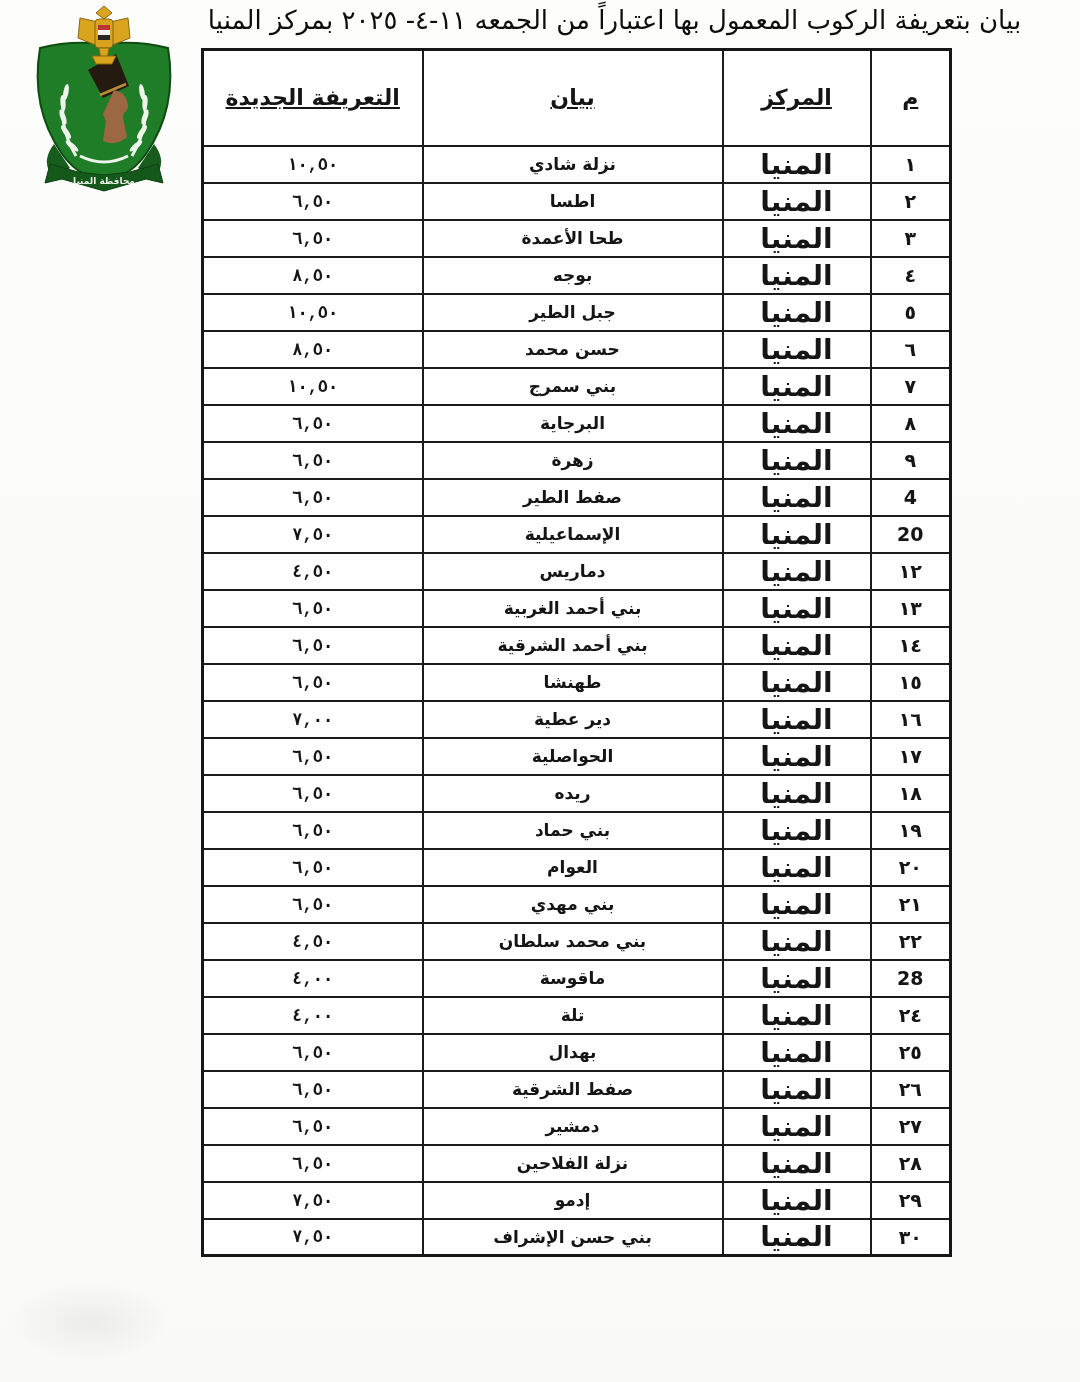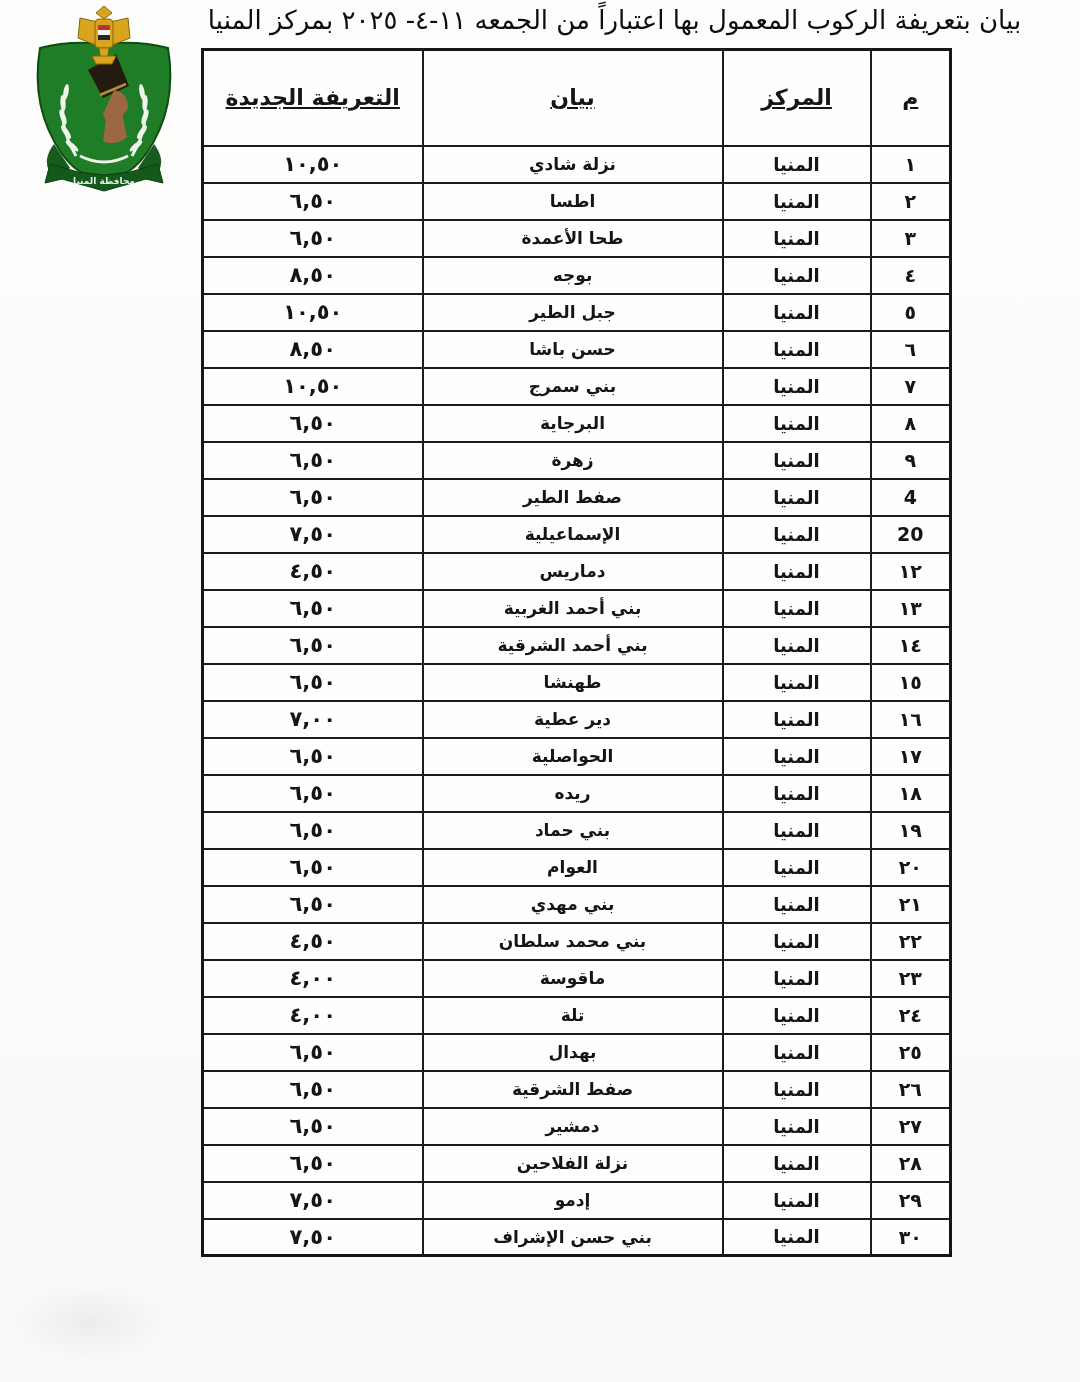--- a/index.html
+++ b/index.html
@@ -57,7 +57,7 @@
   td.cell-index { font-size:19px; }
   td.cell-center { font-size:18px; }
   td.cell-statement { font-size:17px; }
-  td.cell-tariff { font-size:21px; letter-spacing:1px; }
+  td.cell-tariff { font-size:17px; letter-spacing:1px;font-family:Liberation Mono, monospace; }
 </style>
 </head>
 <body>

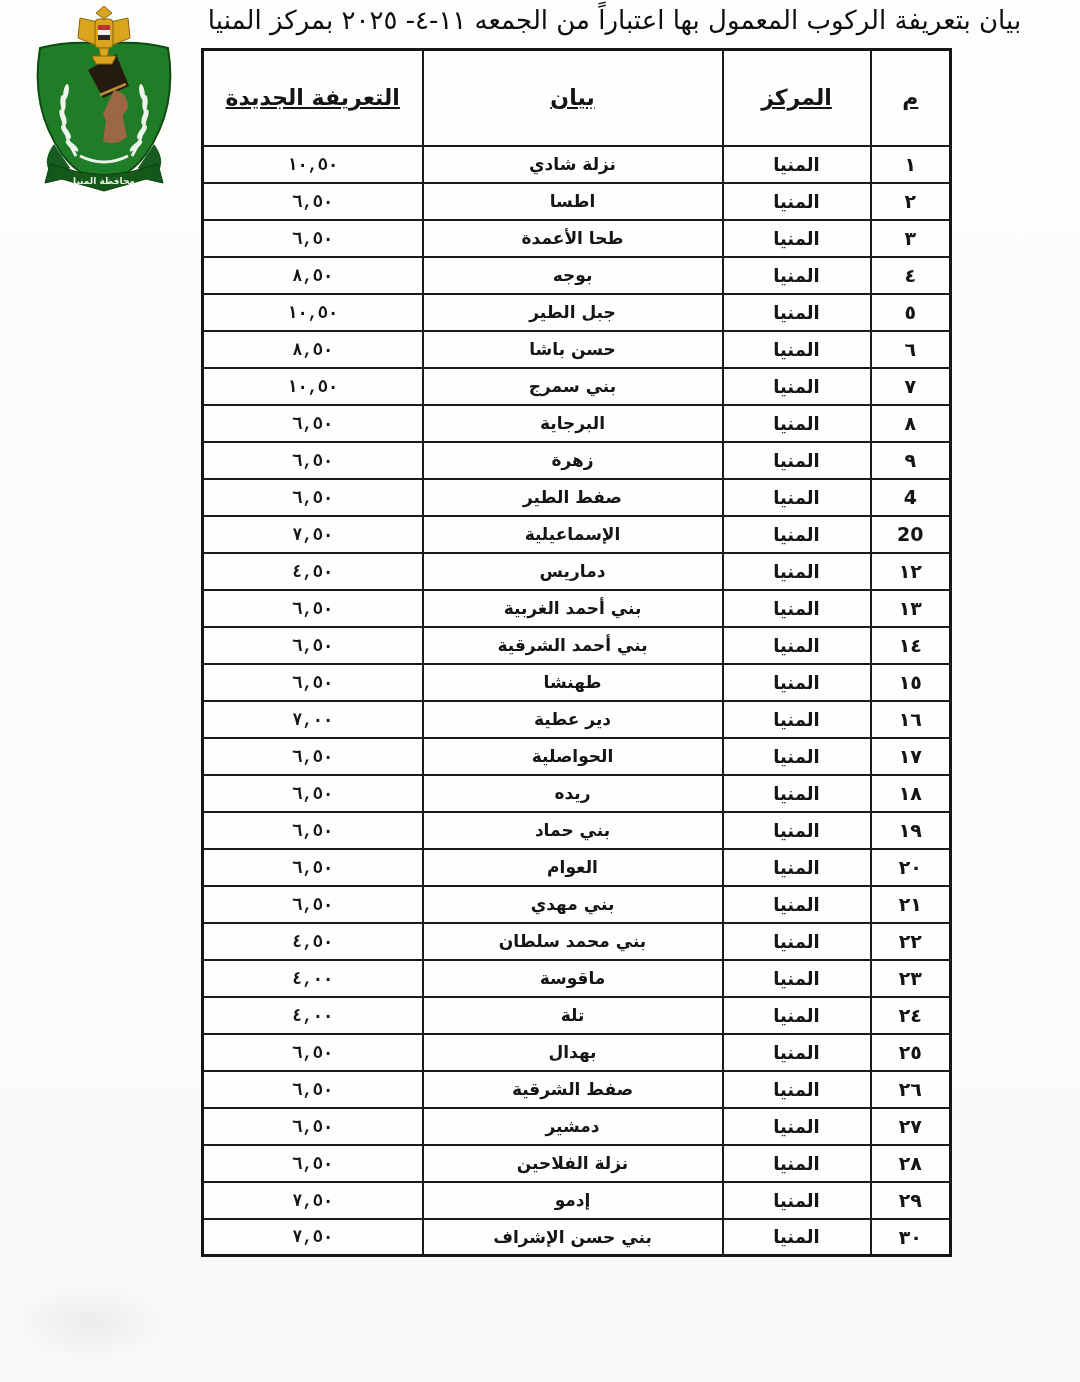--- a/index.html
+++ b/index.html
@@ -55,7 +55,7 @@
   .col-statement-w { width:300px; }
   .col-tariff-w { width:220px; }
   td.cell-index { font-size:19px; }
-  td.cell-center { font-size:18px; }
+  td.cell-center { font-size:28px; }
   td.cell-statement { font-size:17px; }
   td.cell-tariff { font-size:17px; letter-spacing:1px;font-family:Liberation Mono, monospace; }
 </style>

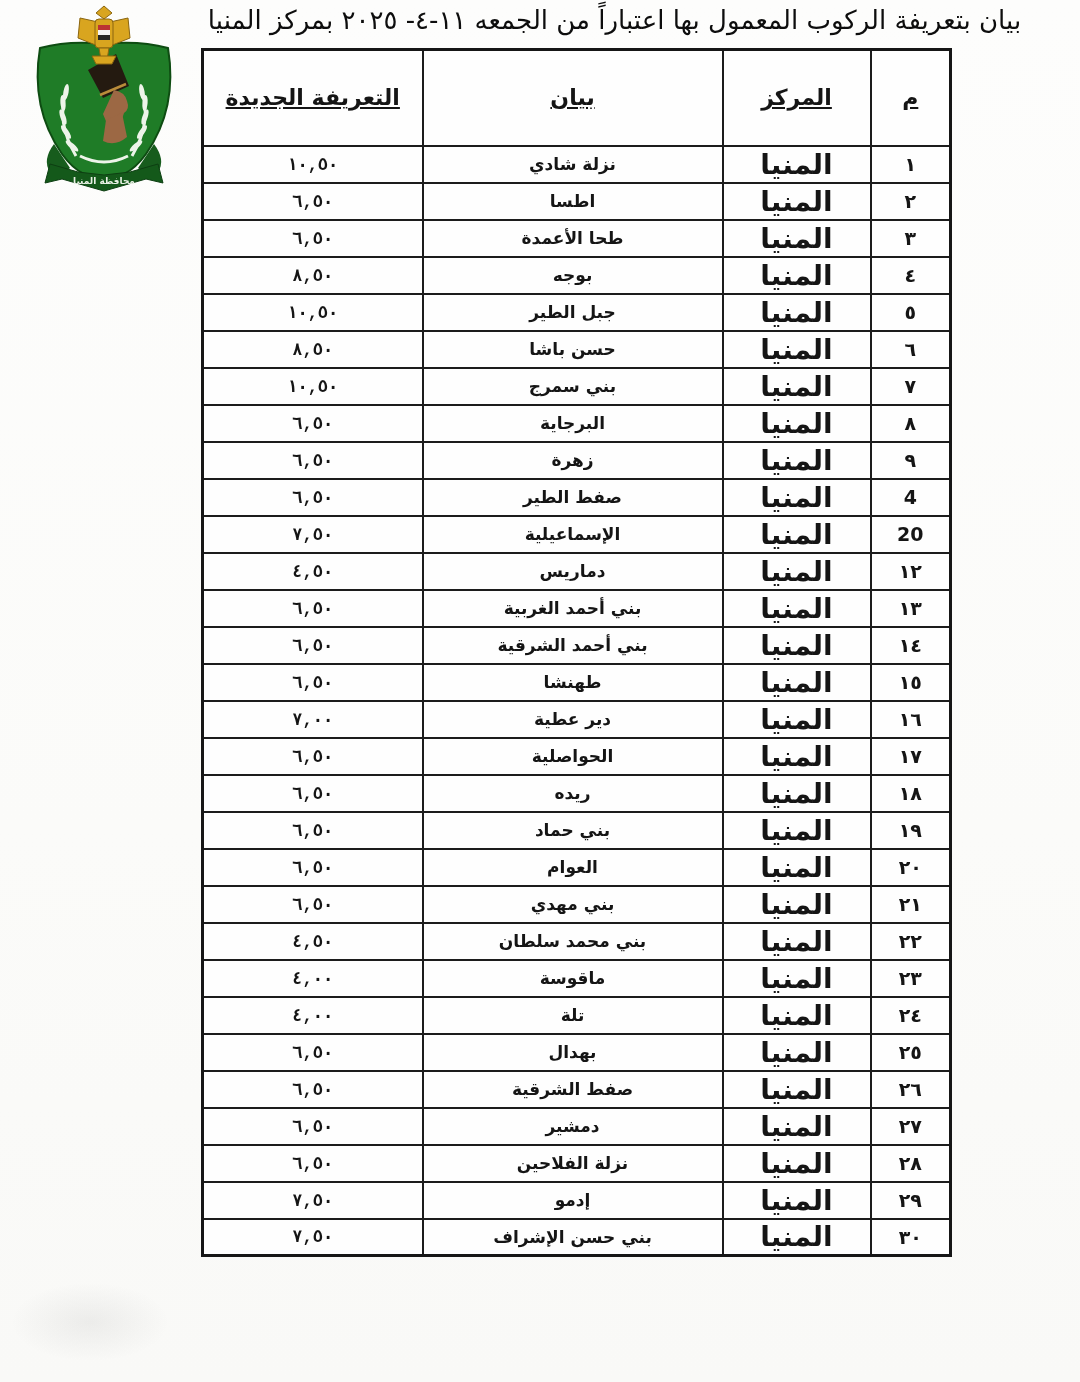--- a/index.html
+++ b/index.html
@@ -175,7 +175,7 @@
   <tr>
     <td class="cell-index">٦</td>
     <td class="cell-center">المنيا</td>
-    <td class="cell-statement">حسن باشا</td>
+    <td class="cell-statement">حسن محمد</td>
     <td class="cell-tariff">٨,٥٠</td>
   </tr>
 

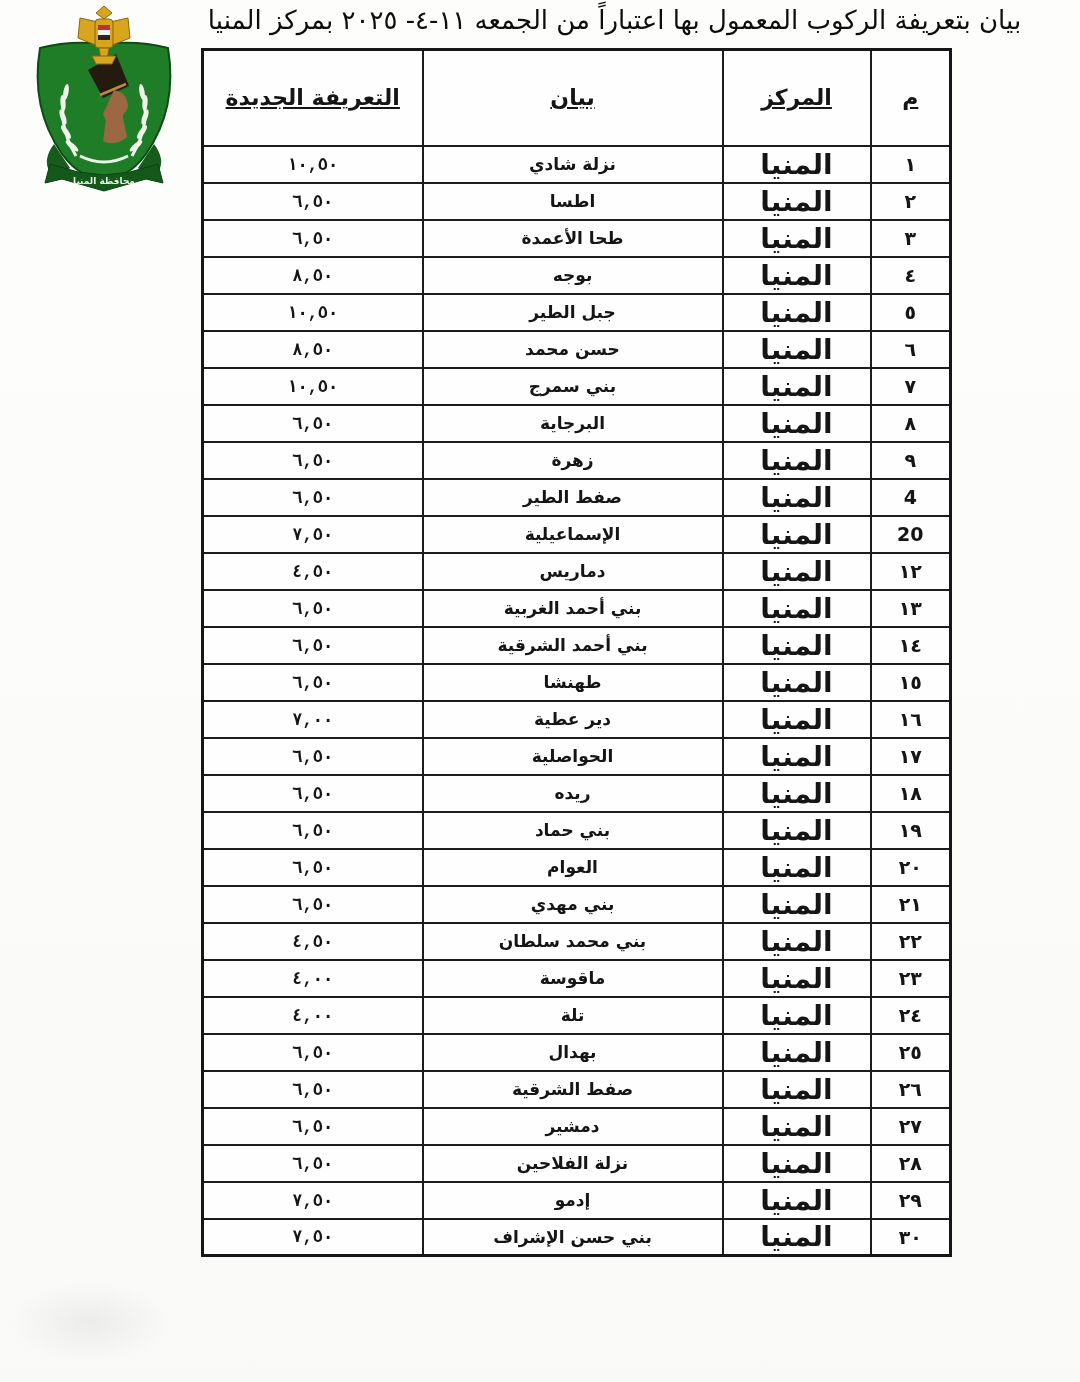--- a/index.html
+++ b/index.html
@@ -292,7 +292,7 @@
   </tr>
 
   <tr>
-    <td class="cell-index">٢٣</td>
+    <td class="cell-index">28</td>
     <td class="cell-center">المنيا</td>
     <td class="cell-statement">ماقوسة</td>
     <td class="cell-tariff">٤,٠٠</td>

